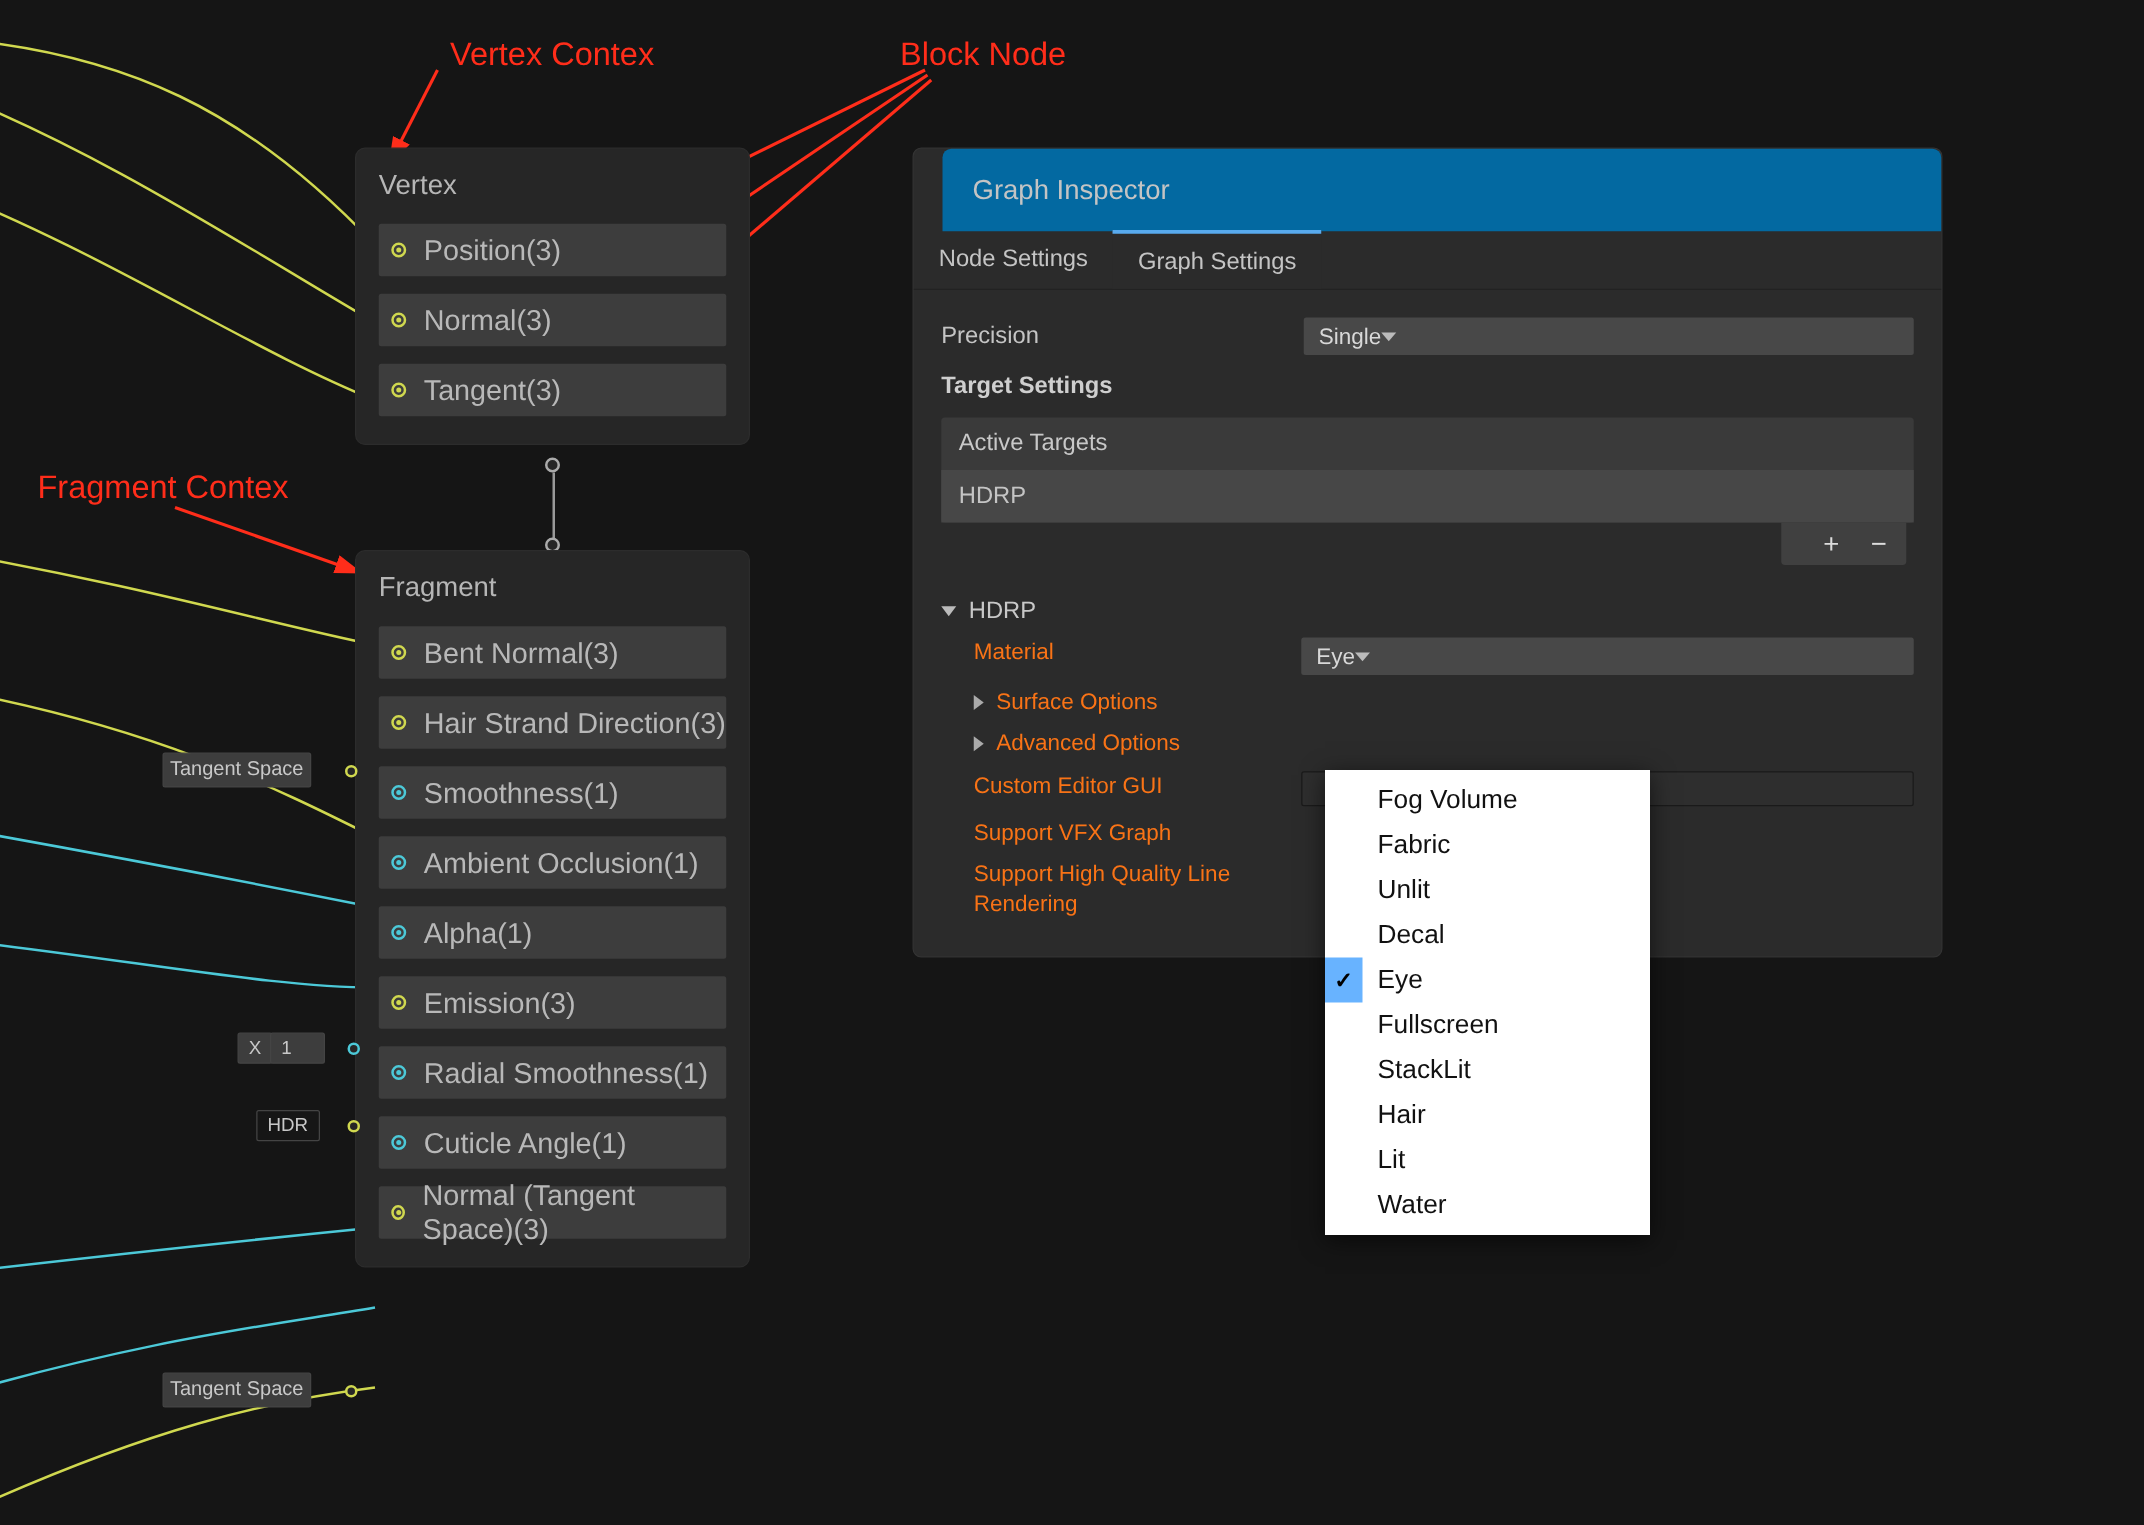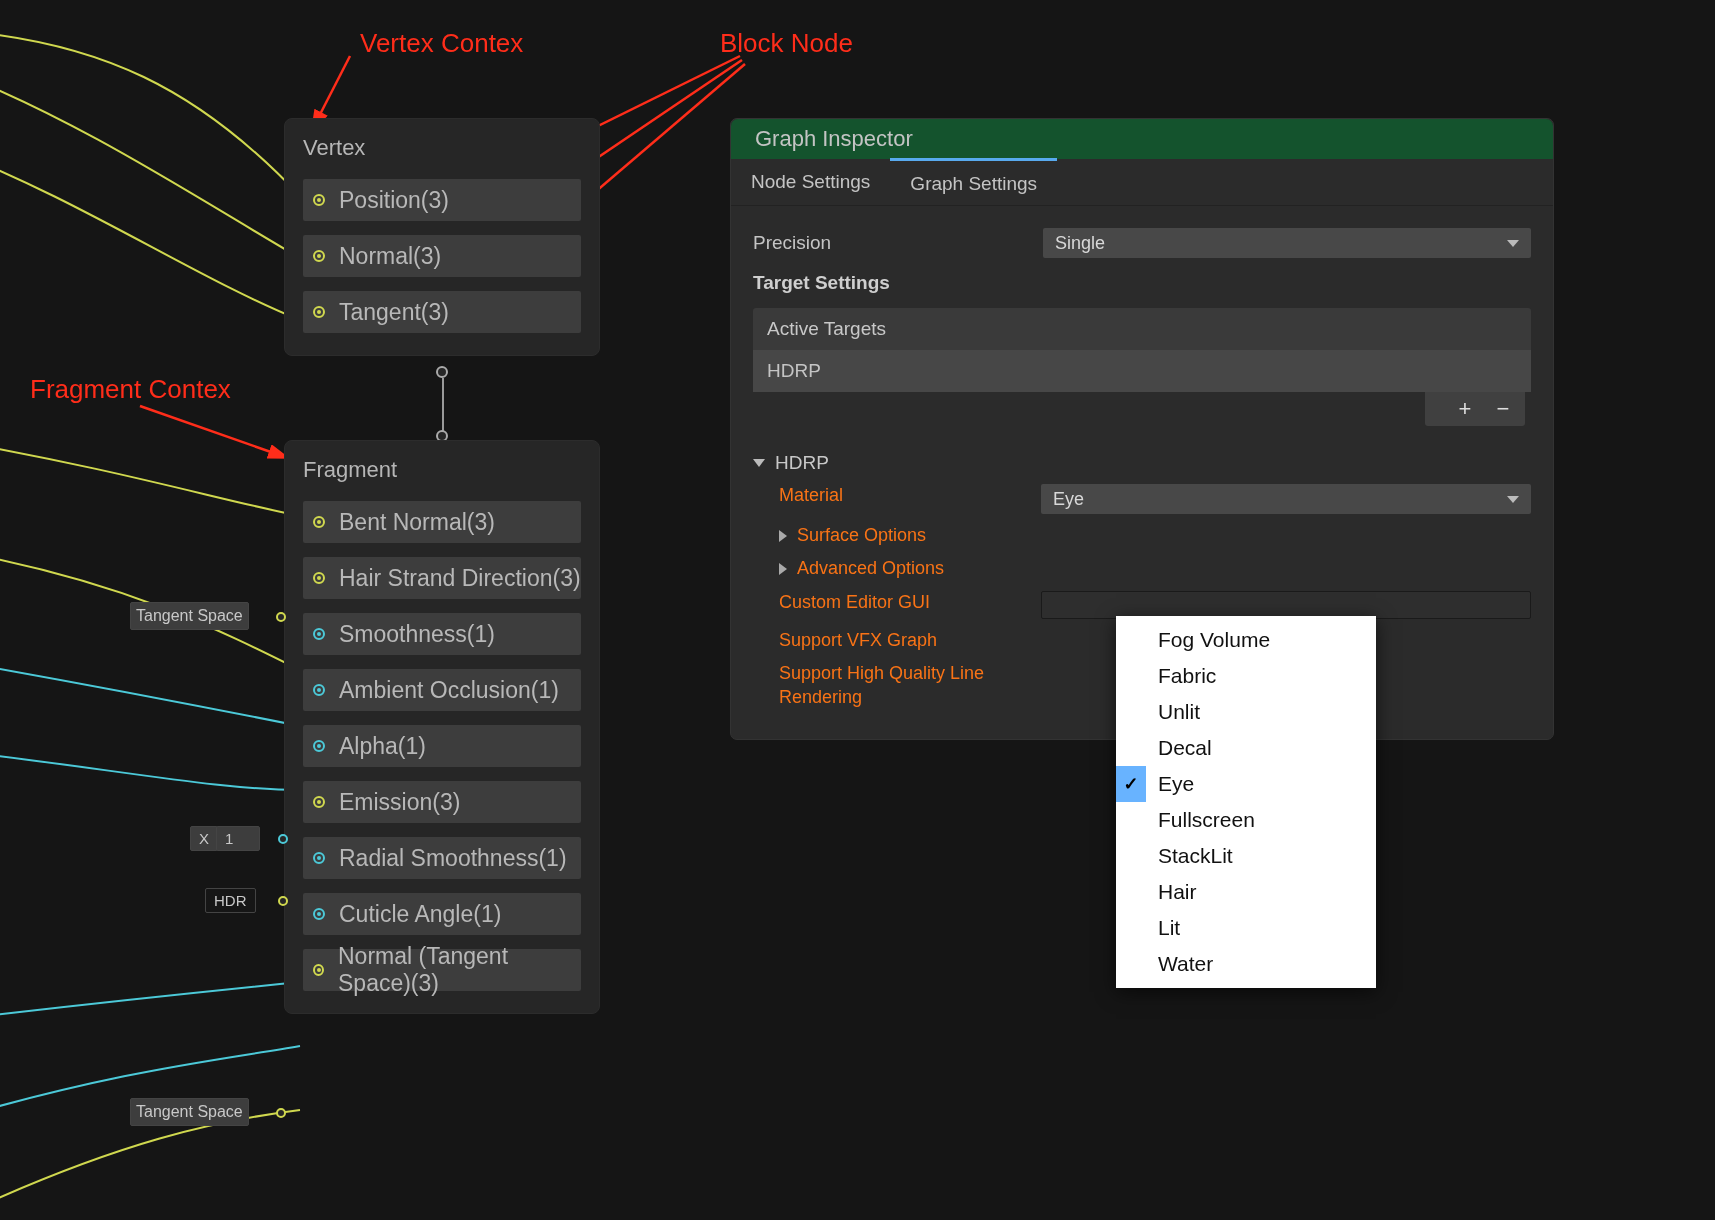--- a/index.html
+++ b/index.html
@@ -101,11 +101,12 @@
     padding: 0;
   }
   #inspector-header {
-    background: #14532d;
-    padding: 7px 24px;
+    background: #0369a1;
+    padding: 20px 24px;
     border-radius: 7px 7px 0 0;
     font-size: 22px;
     color: #c4c4c4;
+    margin-left: 23px;
   }
   #tabs { display: flex; border-bottom: 1px solid #222; }
   .tab {

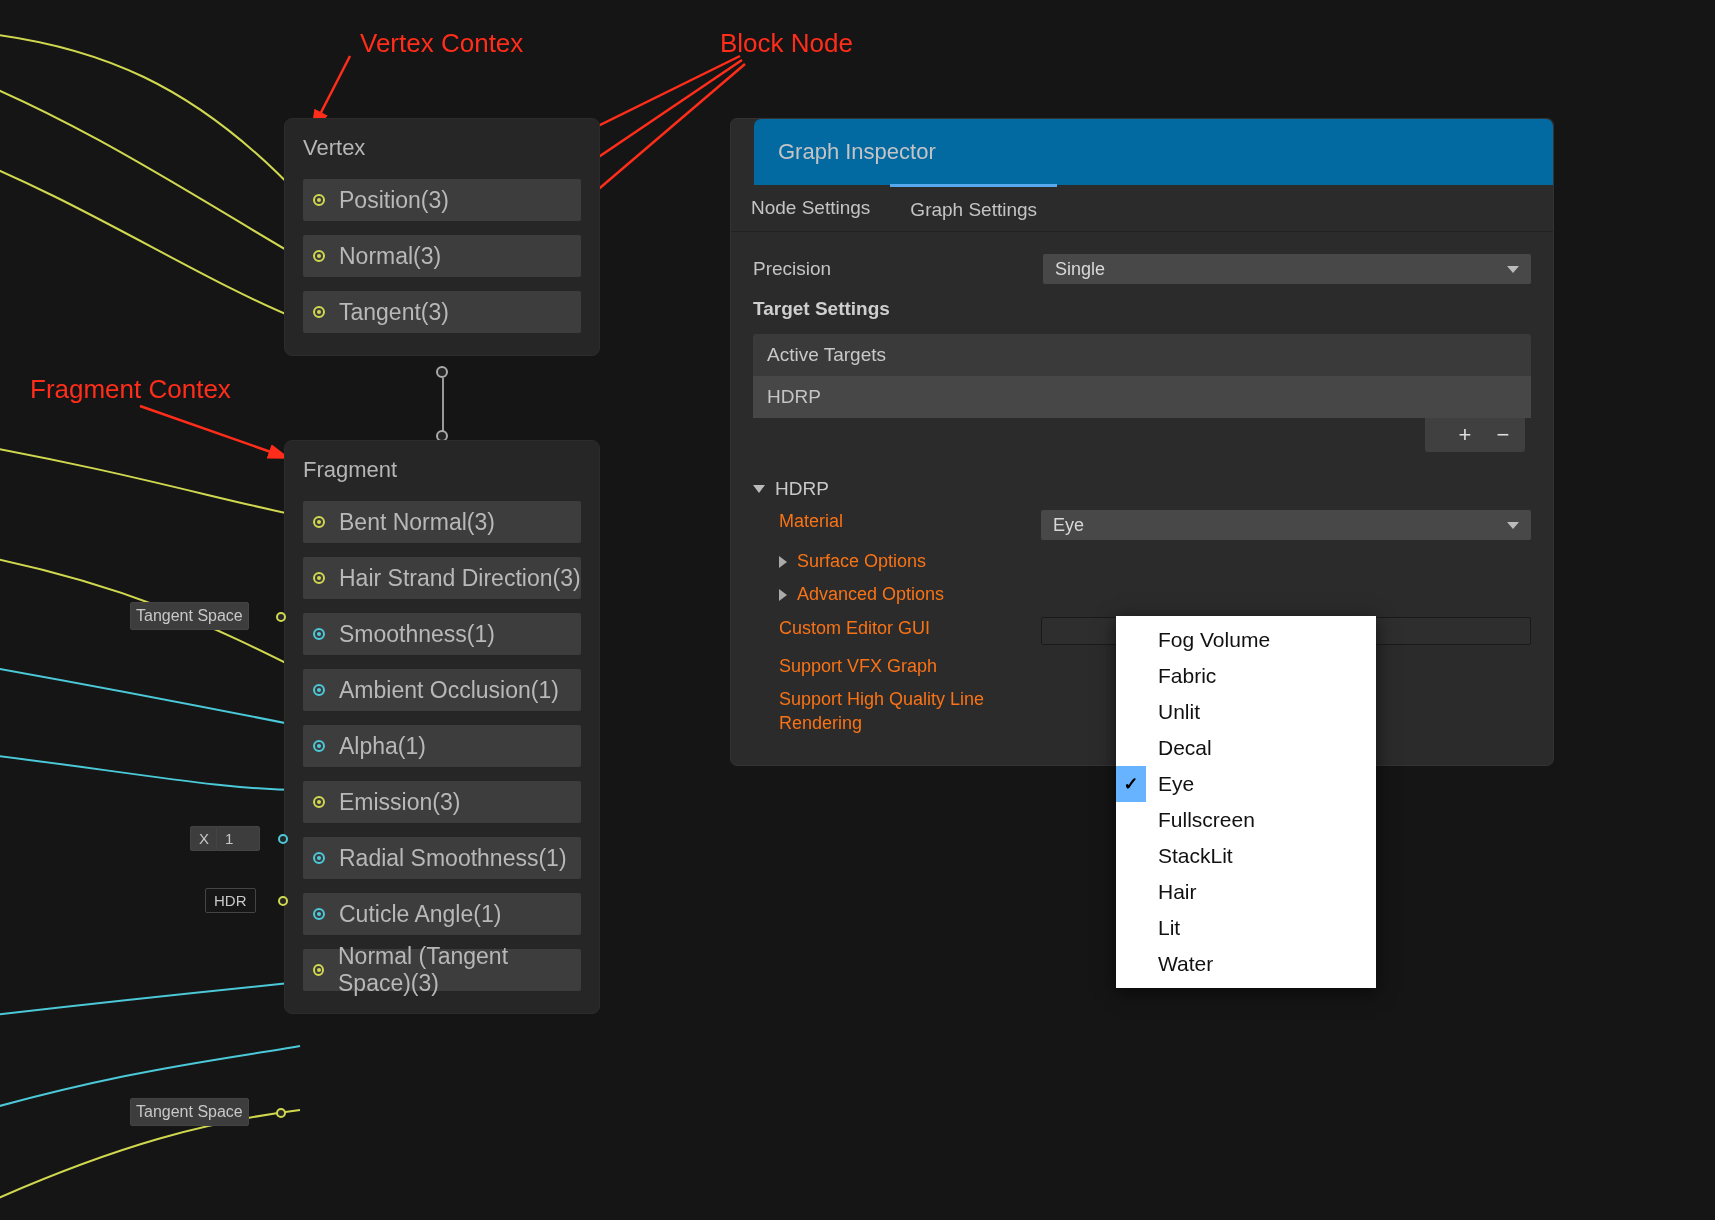--- a/index.html
+++ b/index.html
@@ -136,7 +136,7 @@
     color: #d8d8d8;
     position: relative;
     border-radius: 2px;
-    justify-content: space-between;
+    justify-content: flex-start;
   }
   .dd-caret {
     width: 0; height: 0;

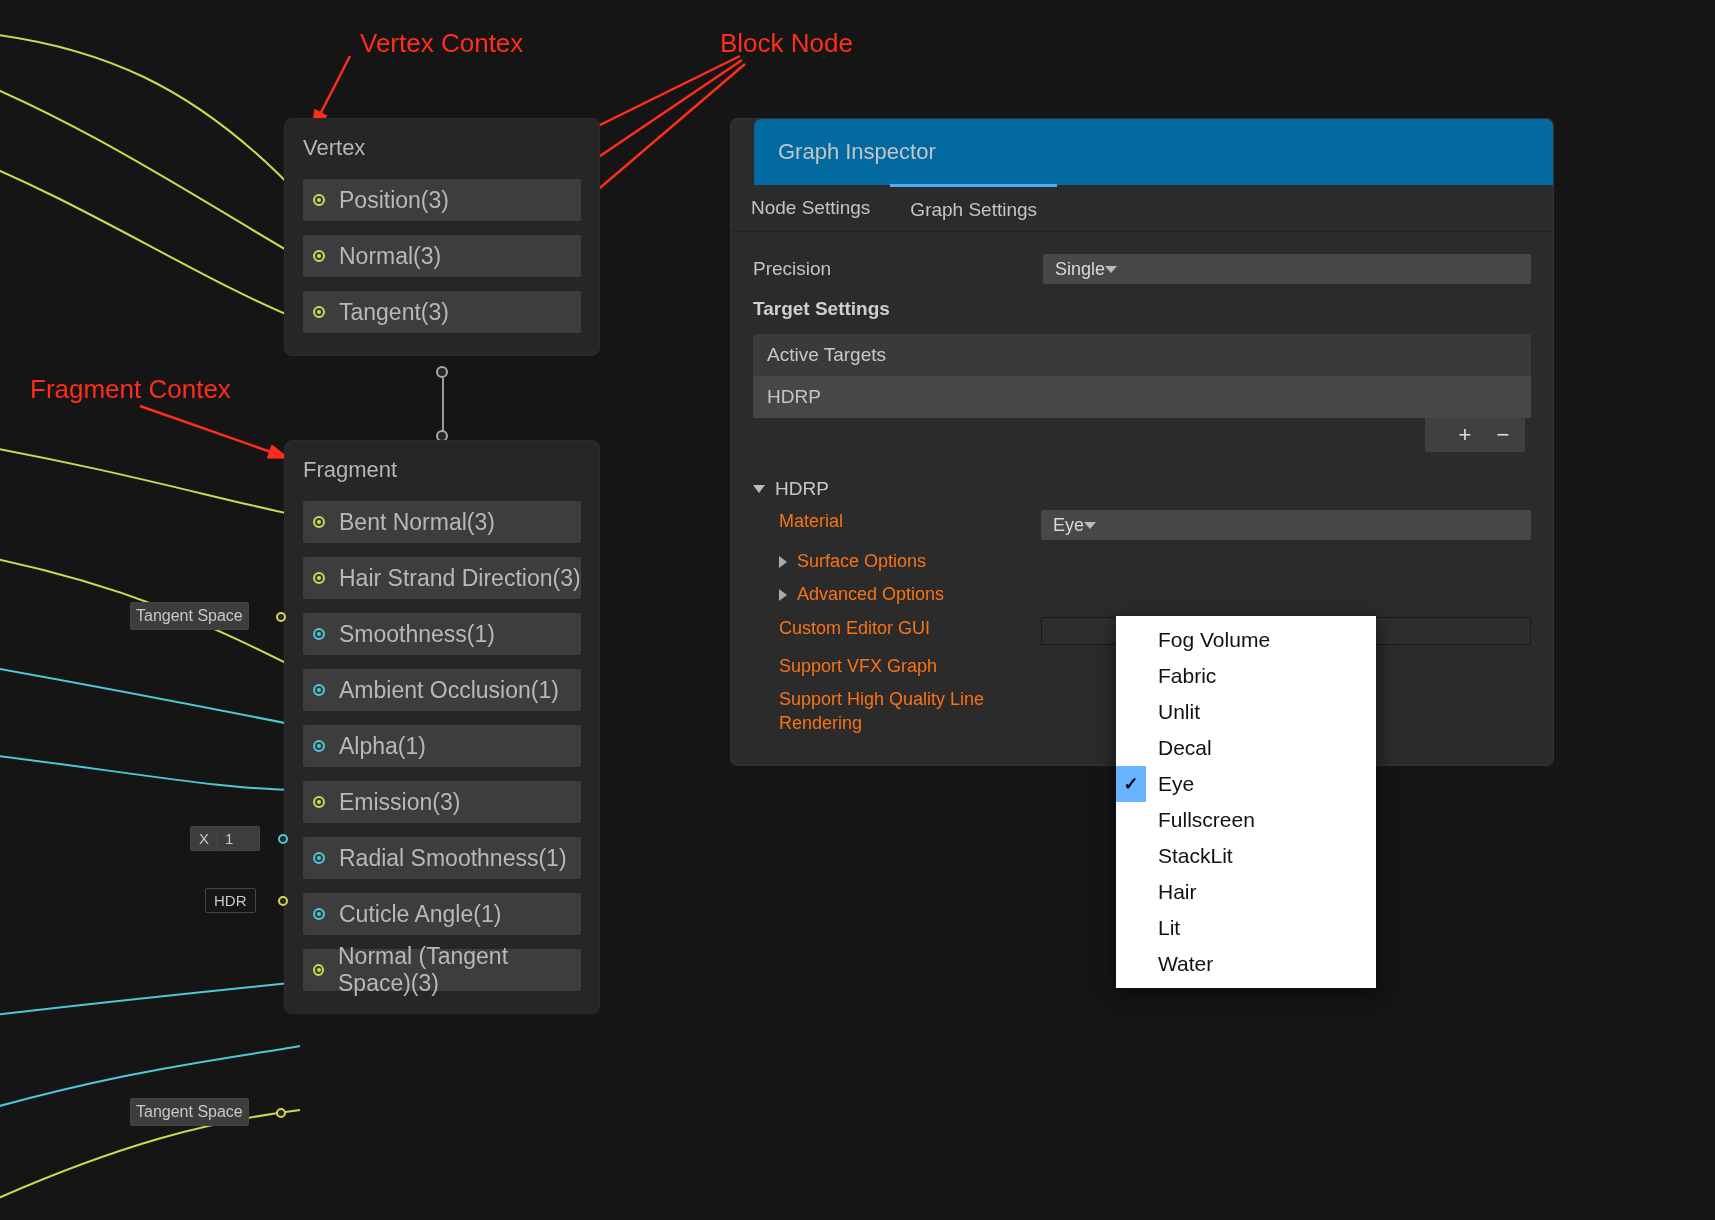--- a/index.html
+++ b/index.html
@@ -176,7 +176,7 @@
     background: #fff;
     color: #111;
     width: 260px;
-    left: 1116px;
+    left: 1060px;
     top: 616px;
     box-shadow: 0 4px 18px rgba(0,0,0,.6);
     padding: 6px 0;

